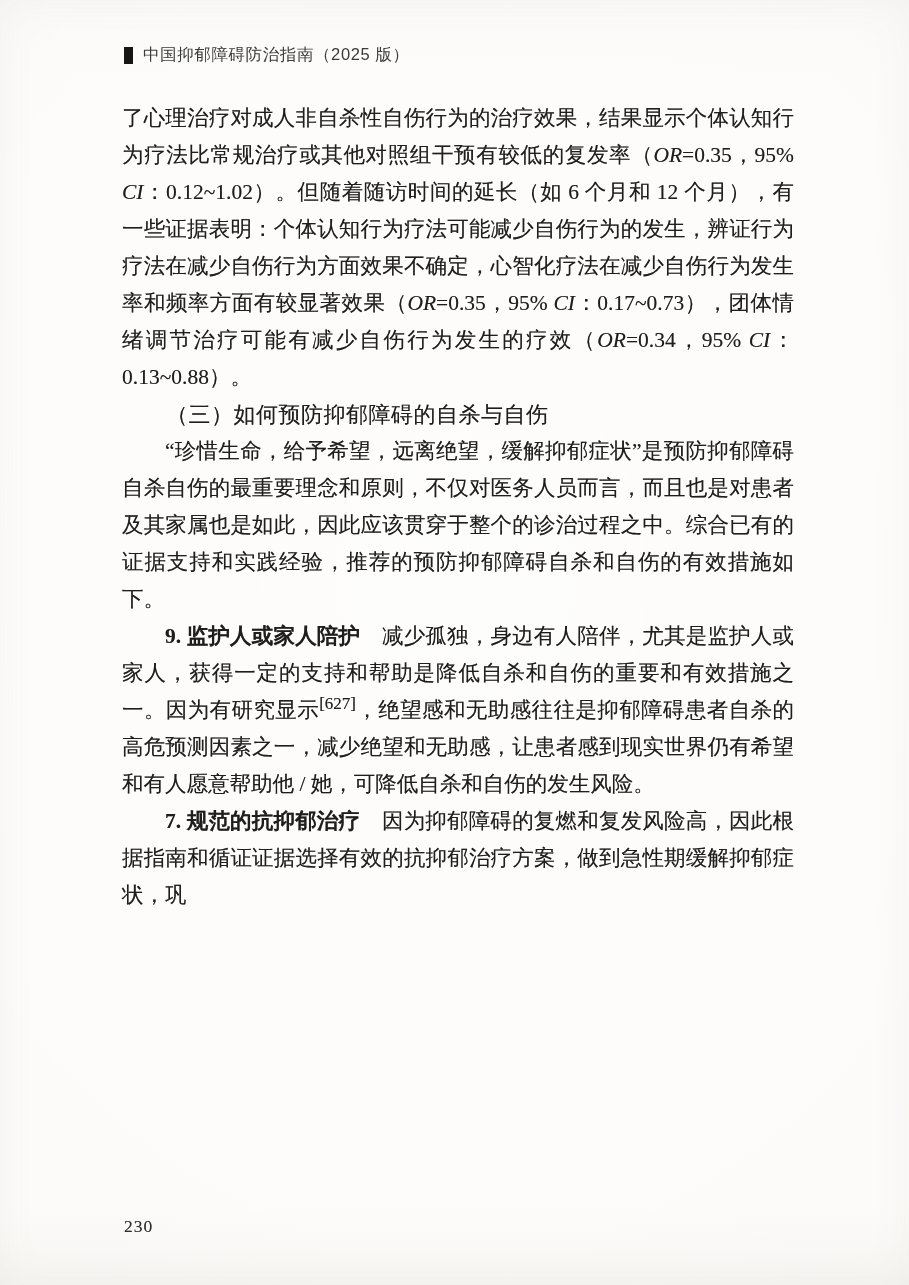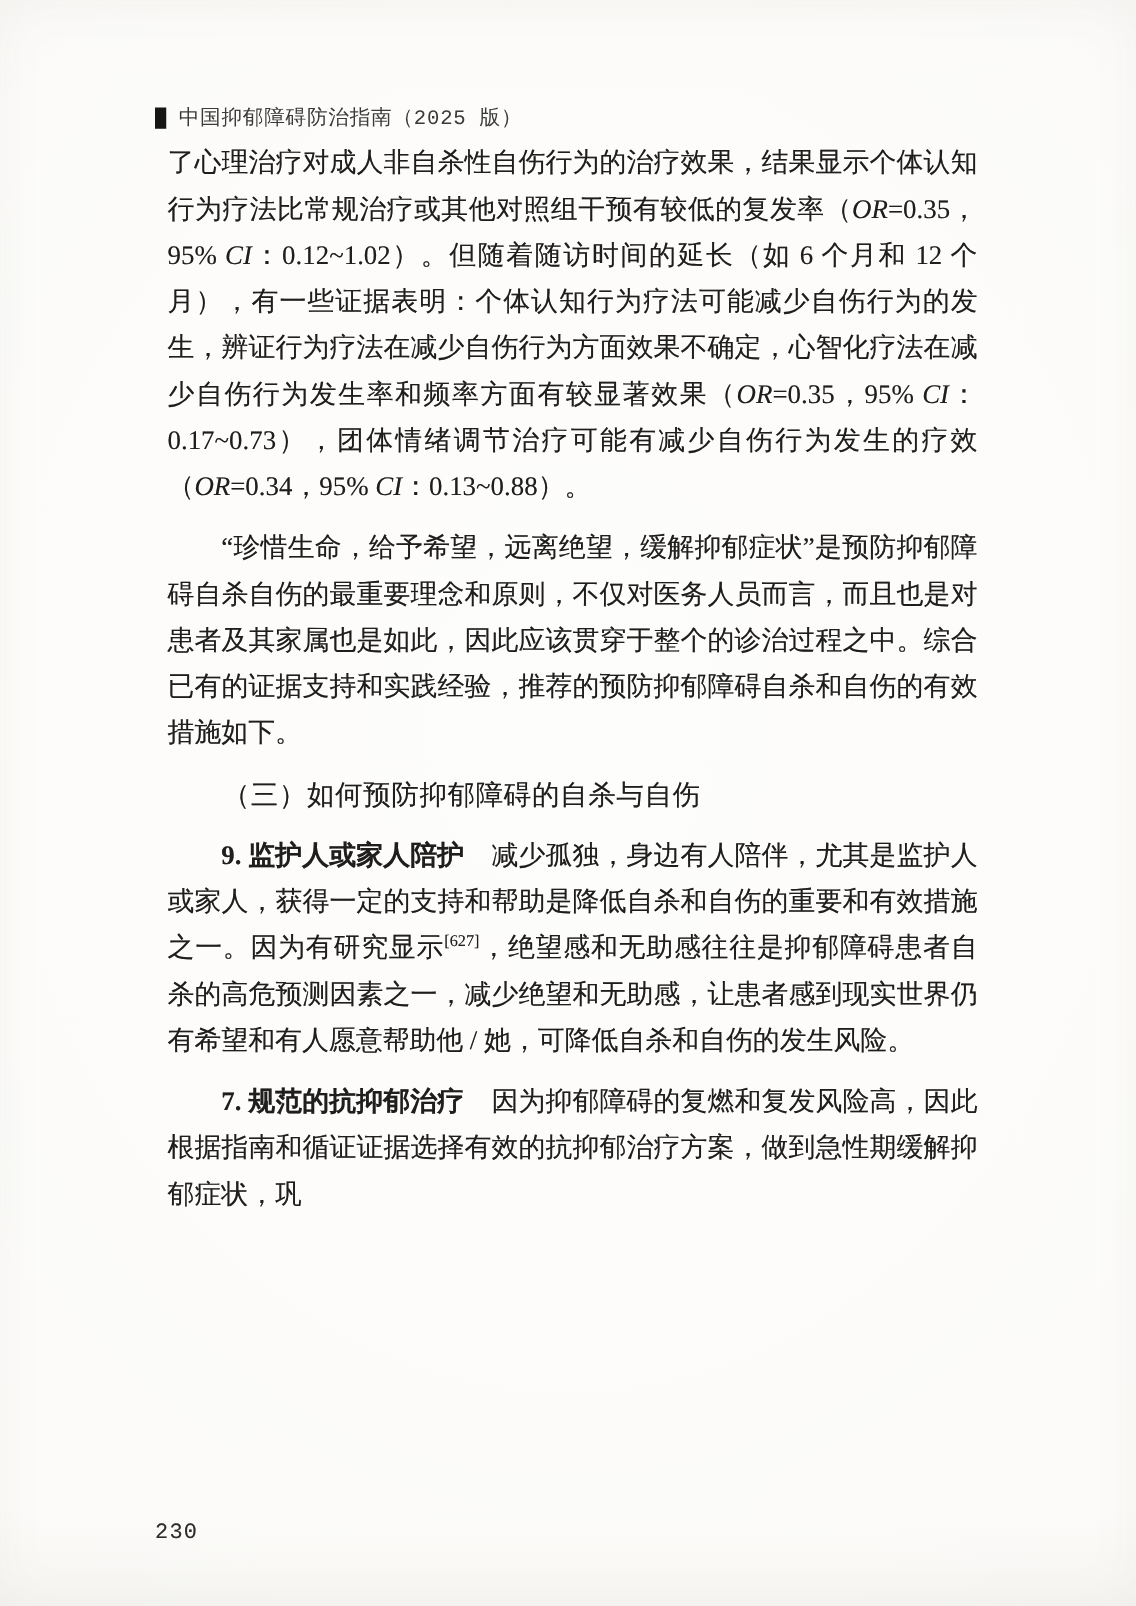--- a/index.html
+++ b/index.html
@@ -23,8 +23,8 @@
     position:absolute;left:124px;top:44px;
     display:flex;align-items:center;gap:10px;
     color:var(--header_ink);
-    font-family:Liberation Mono, monospace;
-    font-size:16.5px;letter-spacing:0.6px;margin-top:39px;
+    font-family:Liberation Sans, sans-serif;
+    font-size:16.5px;letter-spacing:0.6px;
   }
   .header-bar{
     width:9px;height:17px;background:#161616;flex:0 0 auto;

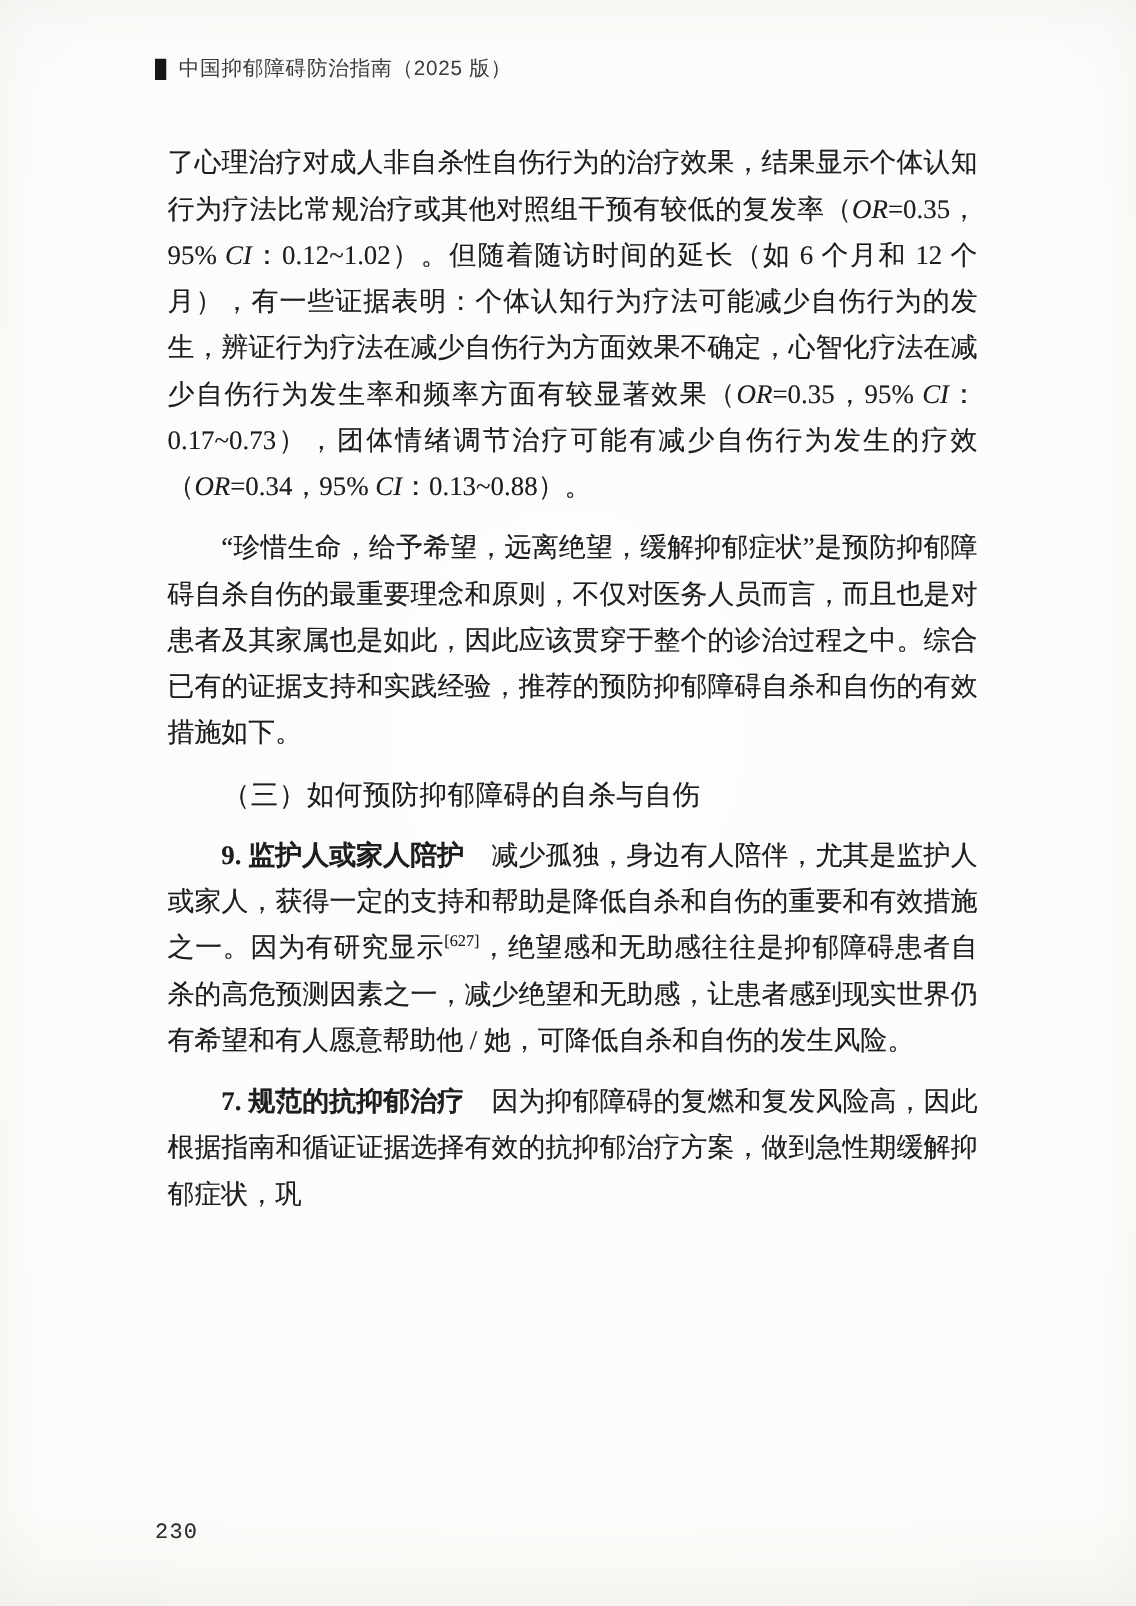--- a/index.html
+++ b/index.html
@@ -36,7 +36,7 @@
     text-align:justify;
     text-shadow:0 0 0.4px rgba(20,20,20,0.45);
   }
-  .para{margin:12px;padding:0;text-align:justify;}
+  .para{margin:0;padding:0;text-align:justify;}
   .para.indent,.para.item,.para.heading{text-indent:2em;}
   .para.heading{
     font-family:"Liberation Sans","DejaVu Sans",sans-serif;

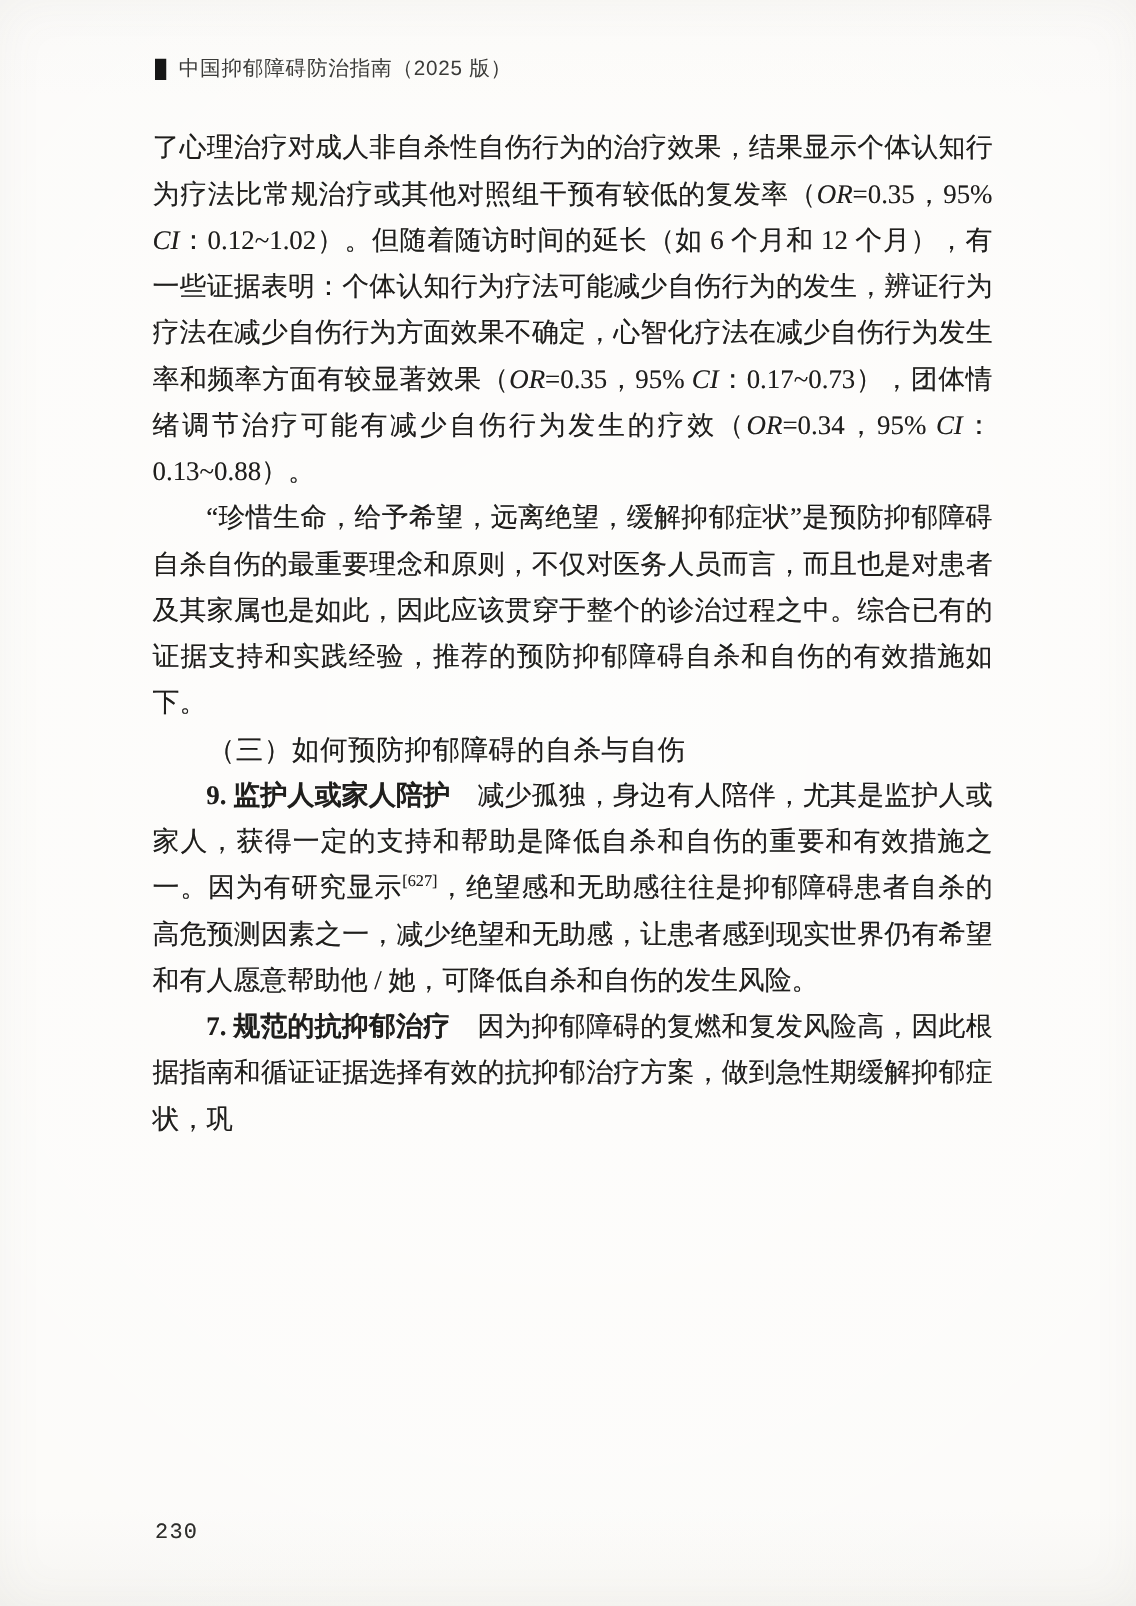--- a/index.html
+++ b/index.html
@@ -68,8 +68,8 @@
 
   <div class="content">
       <p class="para continuation"><span class="run-n">了心理治疗对成人非自杀性自伤行为的治疗效果，结果显示个体认知行为疗法比常规治疗或其他对照组干预有较低的复发率（</span><span class="run-i">OR</span><span class="run-n">=0.35，95% </span><span class="run-i">CI</span><span class="run-n">：0.12~1.02）。但随着随访时间的延长（如 6 个月和 12 个月），有一些证据表明：个体认知行为疗法可能减少自伤行为的发生，辨证行为疗法在减少自伤行为方面效果不确定，心智化疗法在减少自伤行为发生率和频率方面有较显著效果（</span><span class="run-i">OR</span><span class="run-n">=0.35，95% </span><span class="run-i">CI</span><span class="run-n">：0.17~0.73），团体情绪调节治疗可能有减少自伤行为发生的疗效（</span><span class="run-i">OR</span><span class="run-n">=0.34，95% </span><span class="run-i">CI</span><span class="run-n">：0.13~0.88）。</span></p>
+      <p class="para heading"><span class="run-n">（三）如何预防抑郁障碍的自杀与自伤</span></p>
       <p class="para indent"><span class="run-n">“珍惜生命，给予希望，远离绝望，缓解抑郁症状”是预防抑郁障碍自杀自伤的最重要理念和原则，不仅对医务人员而言，而且也是对患者及其家属也是如此，因此应该贯穿于整个的诊治过程之中。综合已有的证据支持和实践经验，推荐的预防抑郁障碍自杀和自伤的有效措施如下。</span></p>
-      <p class="para heading"><span class="run-n">（三）如何预防抑郁障碍的自杀与自伤</span></p>
       <p class="para item"><span class="run-b">9. 监护人或家人陪护</span><span class="run-n">　减少孤独，身边有人陪伴，尤其是监护人或家人，获得一定的支持和帮助是降低自杀和自伤的重要和有效措施之一。因为有研究显示</span><span class="run-sup">[627]</span><span class="run-n">，绝望感和无助感往往是抑郁障碍患者自杀的高危预测因素之一，减少绝望和无助感，让患者感到现实世界仍有希望和有人愿意帮助他 / 她，可降低自杀和自伤的发生风险。</span></p>
       <p class="para item"><span class="run-b">7. 规范的抗抑郁治疗</span><span class="run-n">　因为抑郁障碍的复燃和复发风险高，因此根据指南和循证证据选择有效的抗抑郁治疗方案，做到急性期缓解抑郁症状，巩</span></p>
     </div>

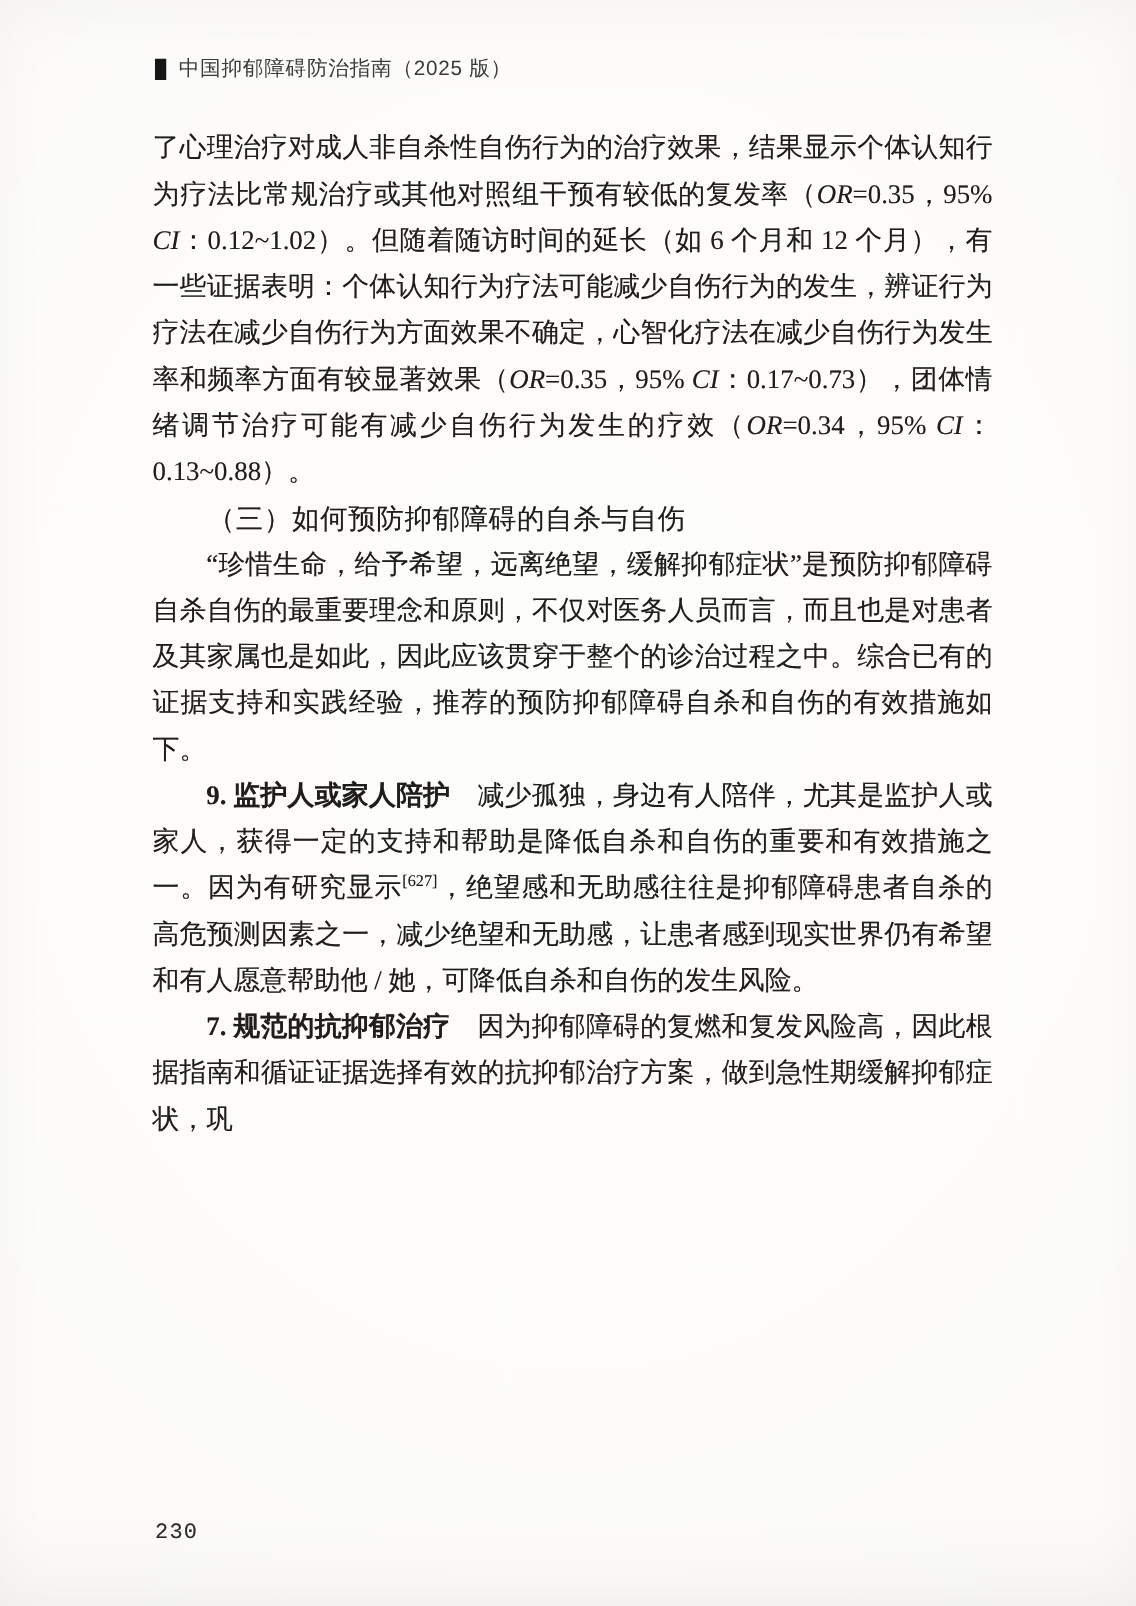--- a/index.html
+++ b/index.html
@@ -47,7 +47,7 @@
   .run-n{font-style:normal;font-weight:normal;}
   .run-b{font-weight:700;}
   .run-i{font-style:italic;}
-  .run-sup{font-size:13px;vertical-align:super;line-height:0;letter-spacing:0;}
+  .run-sup{font-size:17px;vertical-align:super;line-height:0;letter-spacing:0;}
   .page-number{
     position:absolute;left:124px;top:1216px;
     color:#2d2d2b;

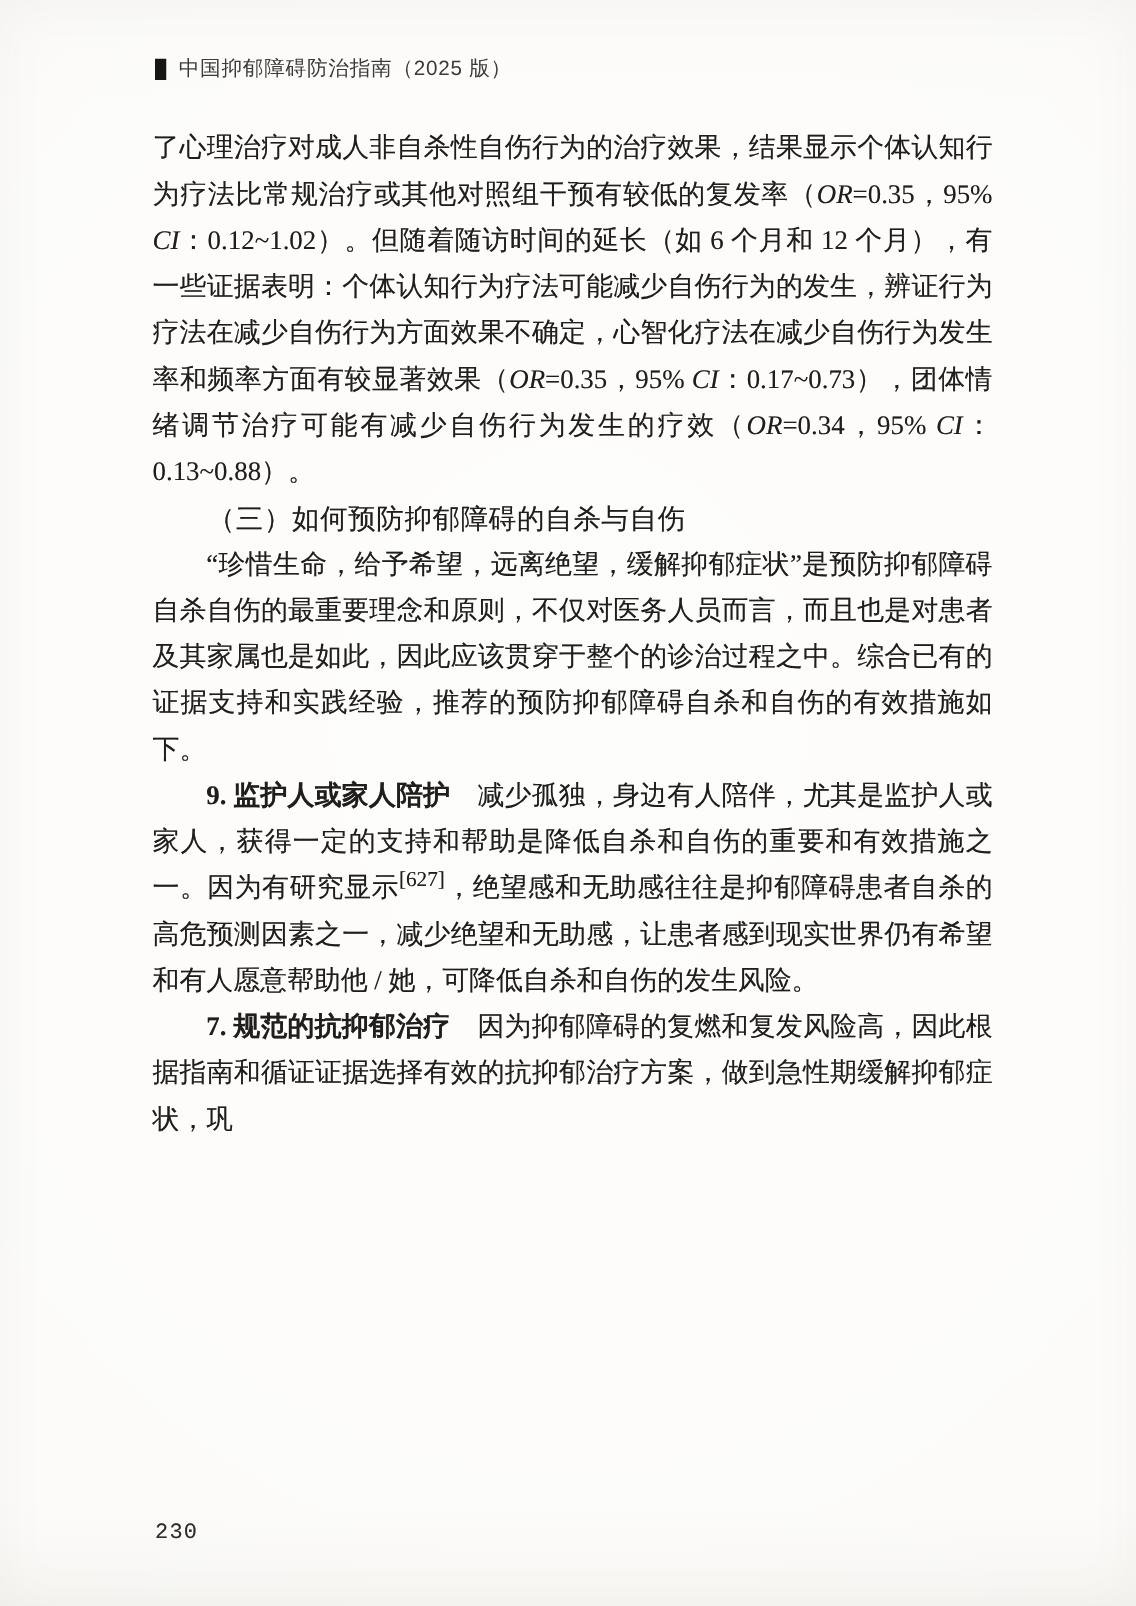--- a/index.html
+++ b/index.html
@@ -51,7 +51,7 @@
   .page-number{
     position:absolute;left:124px;top:1216px;
     color:#2d2d2b;
-    font-family:Liberation Mono, monospace;
+    font-family:Liberation Serif, serif;
     font-size:17.5px;letter-spacing:1px;
     text-shadow:0 0 0.4px rgba(20,20,20,0.4);
   }

